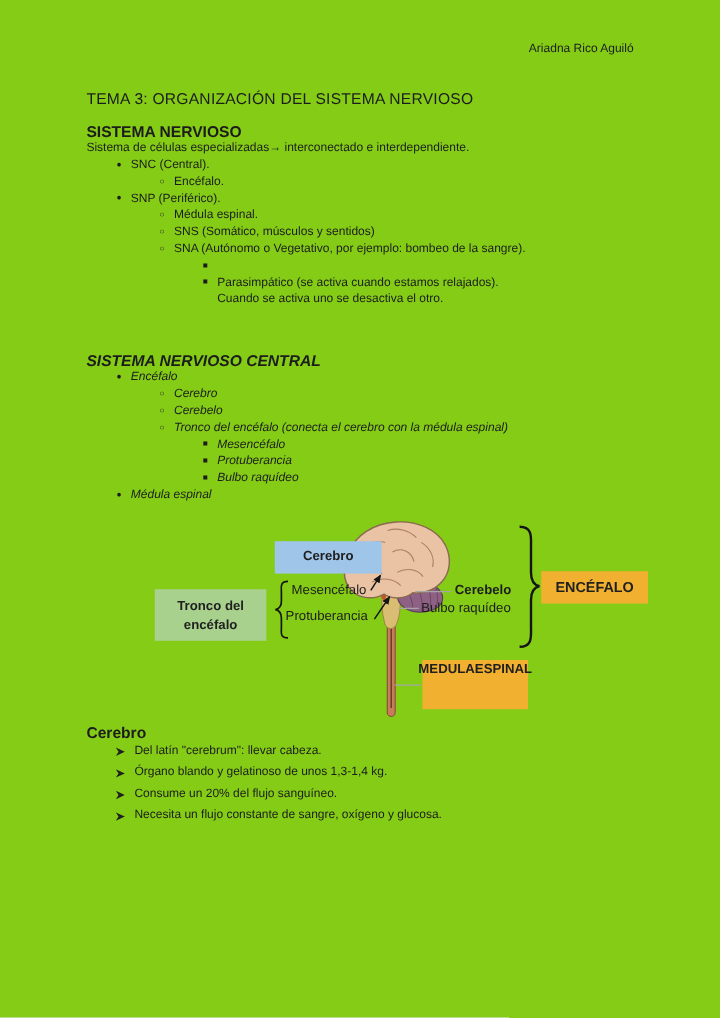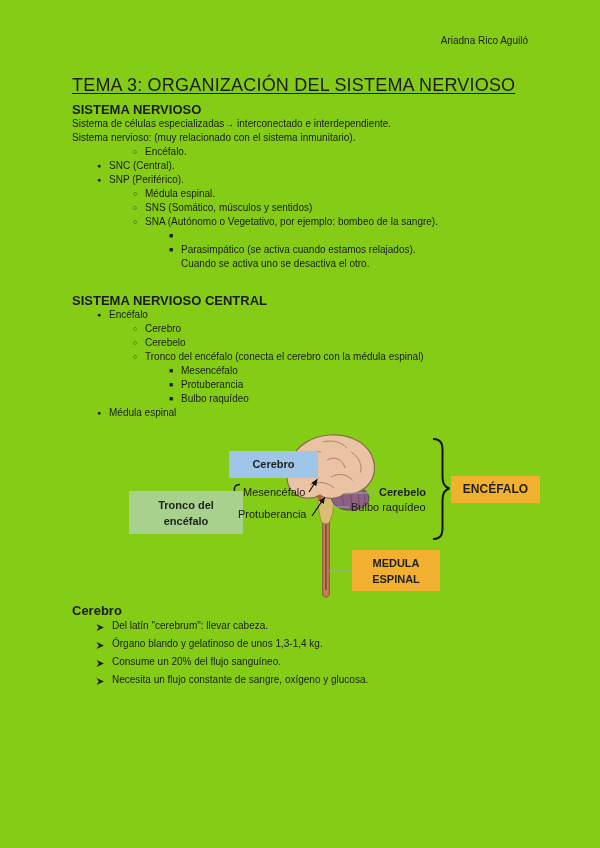--- a/index.html
+++ b/index.html
@@ -9,8 +9,8 @@
     margin:0 auto;overflow:hidden;
   }
   .author{position:absolute;top:35px;right:72px;font-size:10px;}
-  .doc-title{position:absolute;top:75px;left:72px;font-size:18px;letter-spacing:.2px;
-    text-decoration:underline;text-underline-offset:2px;text-align:center;}
+  .doc-title{position:absolute;top:75px;left:72px;font-size:13px;letter-spacing:.2px;
+    text-underline-offset:2px;text-align:center;}
   .sec{position:absolute;left:72px;width:476px;font-size:10px;line-height:14px;}
   .sec-heading{font-weight:bold;font-size:13px;line-height:14px;}
   .li{display:flex;}

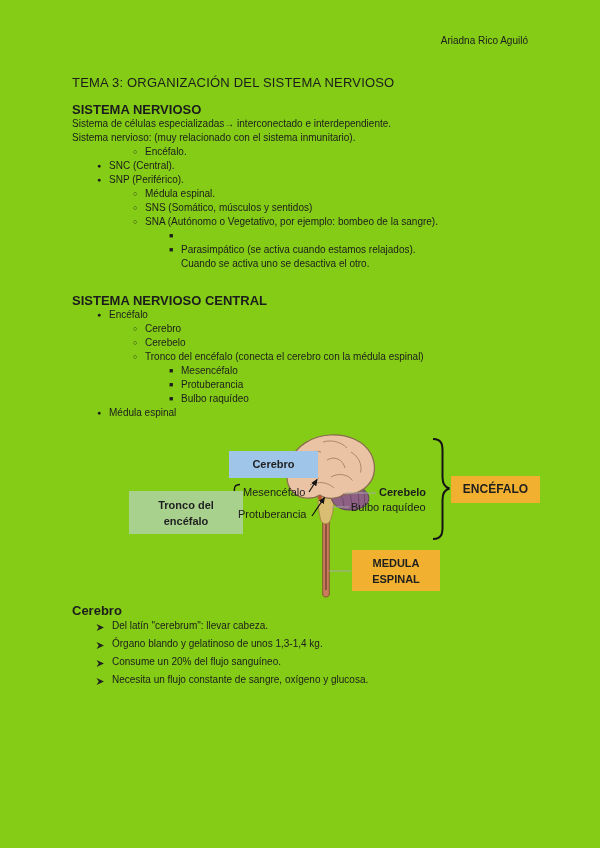--- a/index.html
+++ b/index.html
@@ -51,7 +51,6 @@
   <div class="sec" style="top:103px;">
     <div class="sec-heading">SISTEMA NERVIOSO</div>
     <div>Sistema de células especializadas→ interconectado e interdependiente.</div>
-    <div>Sistema nervioso: (muy relacionado con el sistema inmunitario).</div>
     <div class="li lvl2">
         <span class="b">○</span>
         <span>Encéfalo.</span>

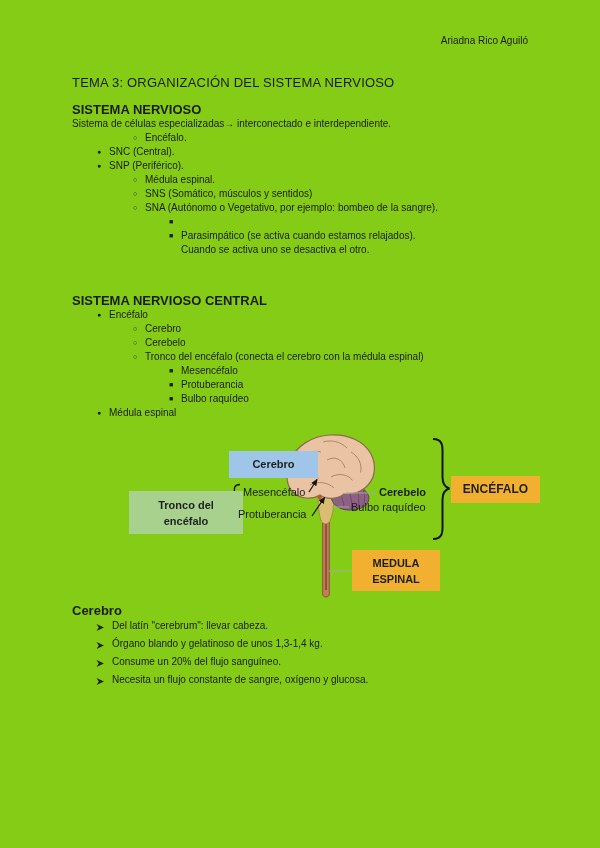--- a/index.html
+++ b/index.html
@@ -51,13 +51,13 @@
   <div class="sec" style="top:103px;">
     <div class="sec-heading">SISTEMA NERVIOSO</div>
     <div>Sistema de células especializadas→ interconectado e interdependiente.</div>
+    <div class="li lvl1">
+        <span class="b">●</span>
+        <span>SNC (Central).</span>
+      </div>
     <div class="li lvl2">
         <span class="b">○</span>
         <span>Encéfalo.</span>
-      </div>
-    <div class="li lvl1">
-        <span class="b">●</span>
-        <span>SNC (Central).</span>
       </div>
     <div class="li lvl1">
         <span class="b">●</span>

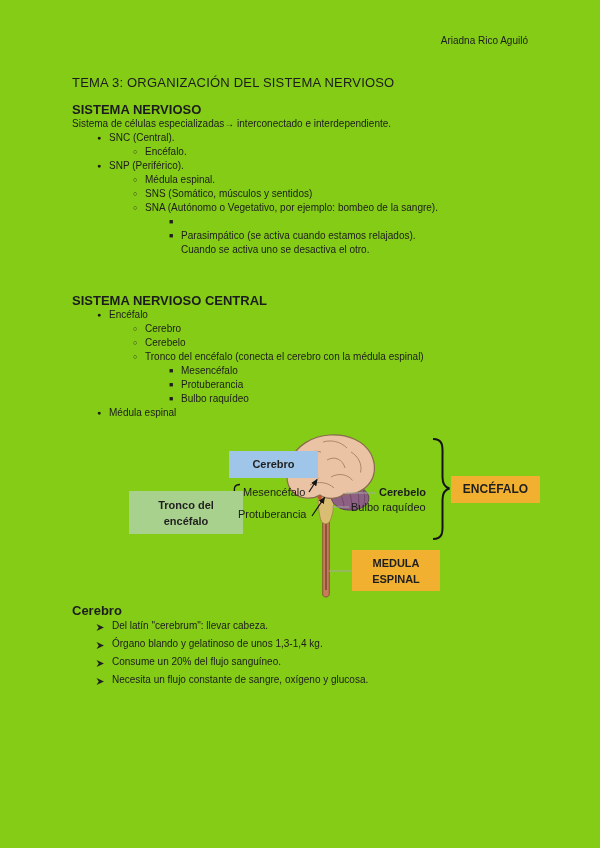--- a/index.html
+++ b/index.html
@@ -88,7 +88,7 @@
       </div>
   </div>
 
-  <div class="sec" style="top:294px;">
+  <div class="sec" style="top:294px;font-style:italic;">
     <div class="sec-heading">SISTEMA NERVIOSO CENTRAL</div>
     <div class="li lvl1">
         <span class="b">●</span>

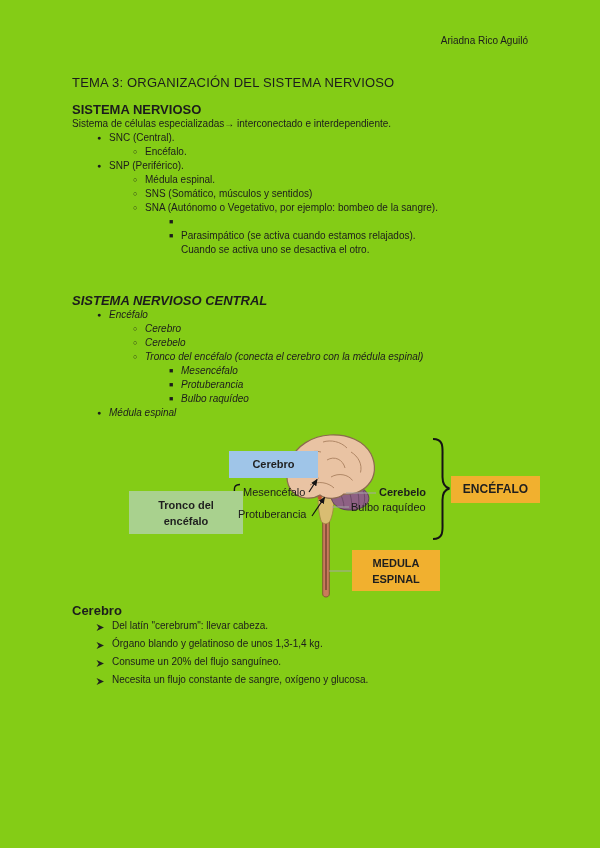--- a/index.html
+++ b/index.html
@@ -27,7 +27,7 @@
   .dbox{position:absolute;text-align:center;font-weight:bold;color:#1f1f1f;}
   .cerebro-box{left:229px;top:19px;width:89px;height:27px;background:#9fc5e8;
     font-size:11px;line-height:27px;}
-  .tronco-box{left:129px;top:59px;width:114px;height:43px;background:#a9d18e;
+  .tronco-box{left:129px;top:59px;width:93px;height:43px;background:#a9d18e;
     font-size:11px;line-height:16px;padding-top:0;display:flex;flex-direction:column;justify-content:center;}
   .encefalo-box{left:451px;top:44px;width:89px;height:27px;background:#f1b02f;
     font-size:12px;line-height:27px;}

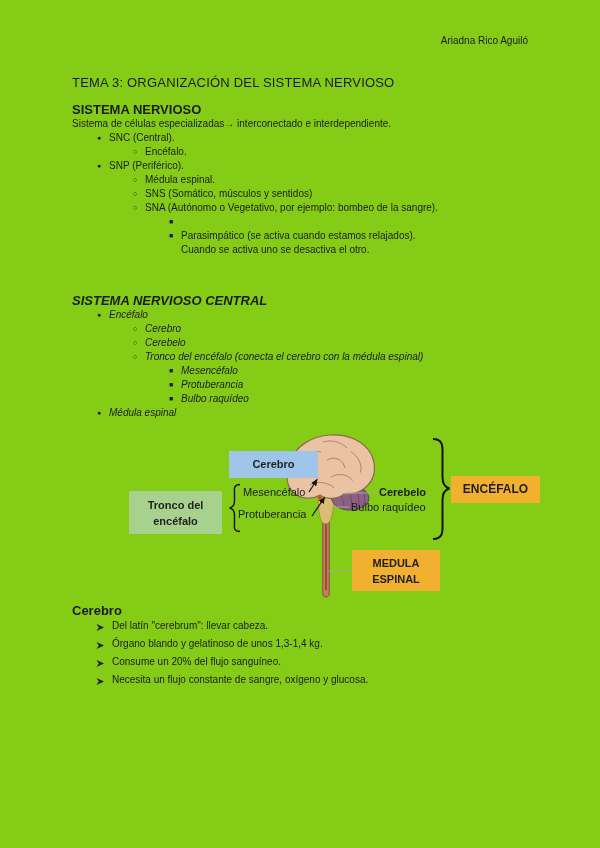--- a/index.html
+++ b/index.html
@@ -32,7 +32,7 @@
   .encefalo-box{left:451px;top:44px;width:89px;height:27px;background:#f1b02f;
     font-size:12px;line-height:27px;}
   .medula-box{left:352px;top:118px;width:88px;height:41px;background:#f1b02f;
-    font-size:11px;line-height:16px;display:flex;flex-direction:column;justify-content:center;}
+    font-size:11px;line-height:16px;display:flex;flex-direction:row;justify-content:center;}
   .dlabel{position:absolute;font-size:11px;line-height:13px;white-space:nowrap;}
   .lbl-mesencefalo{left:243px;top:54px;}
   .lbl-protuberancia{left:238px;top:76px;}

